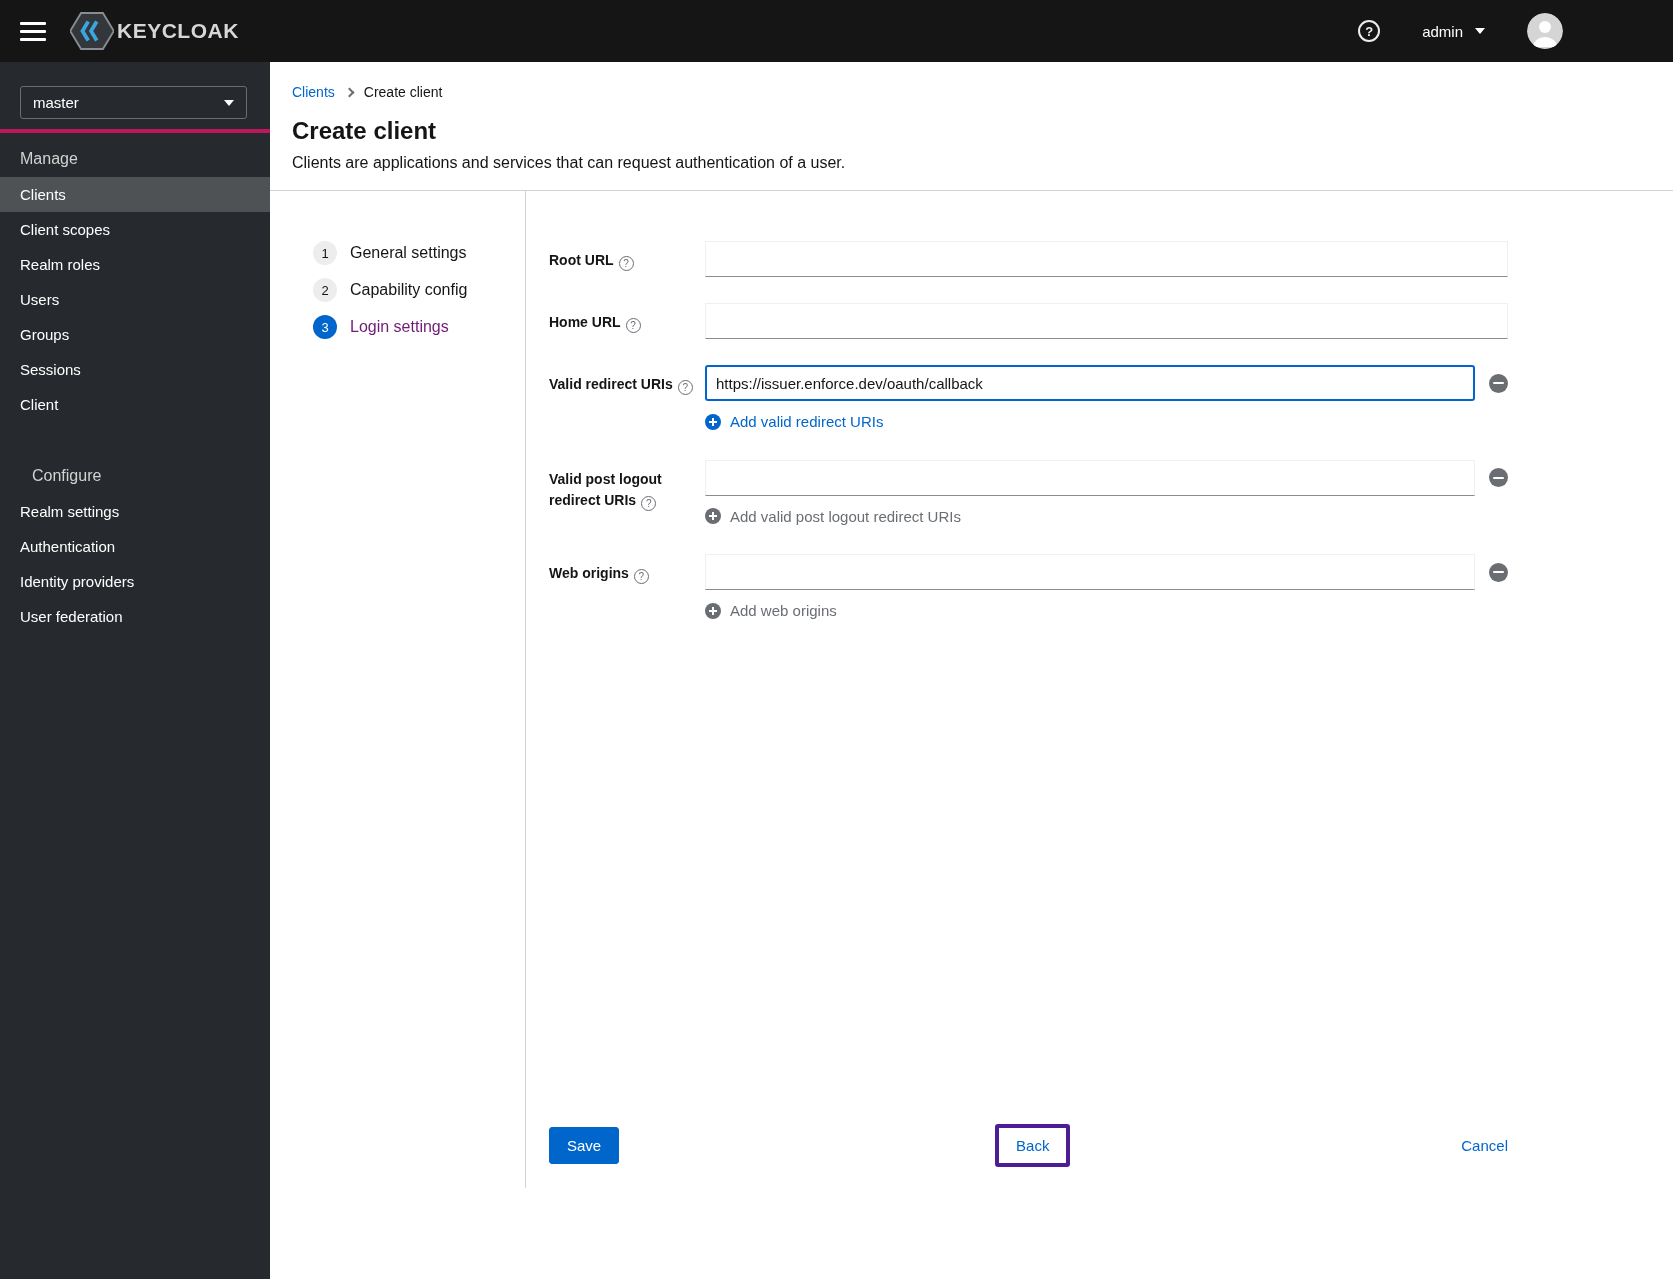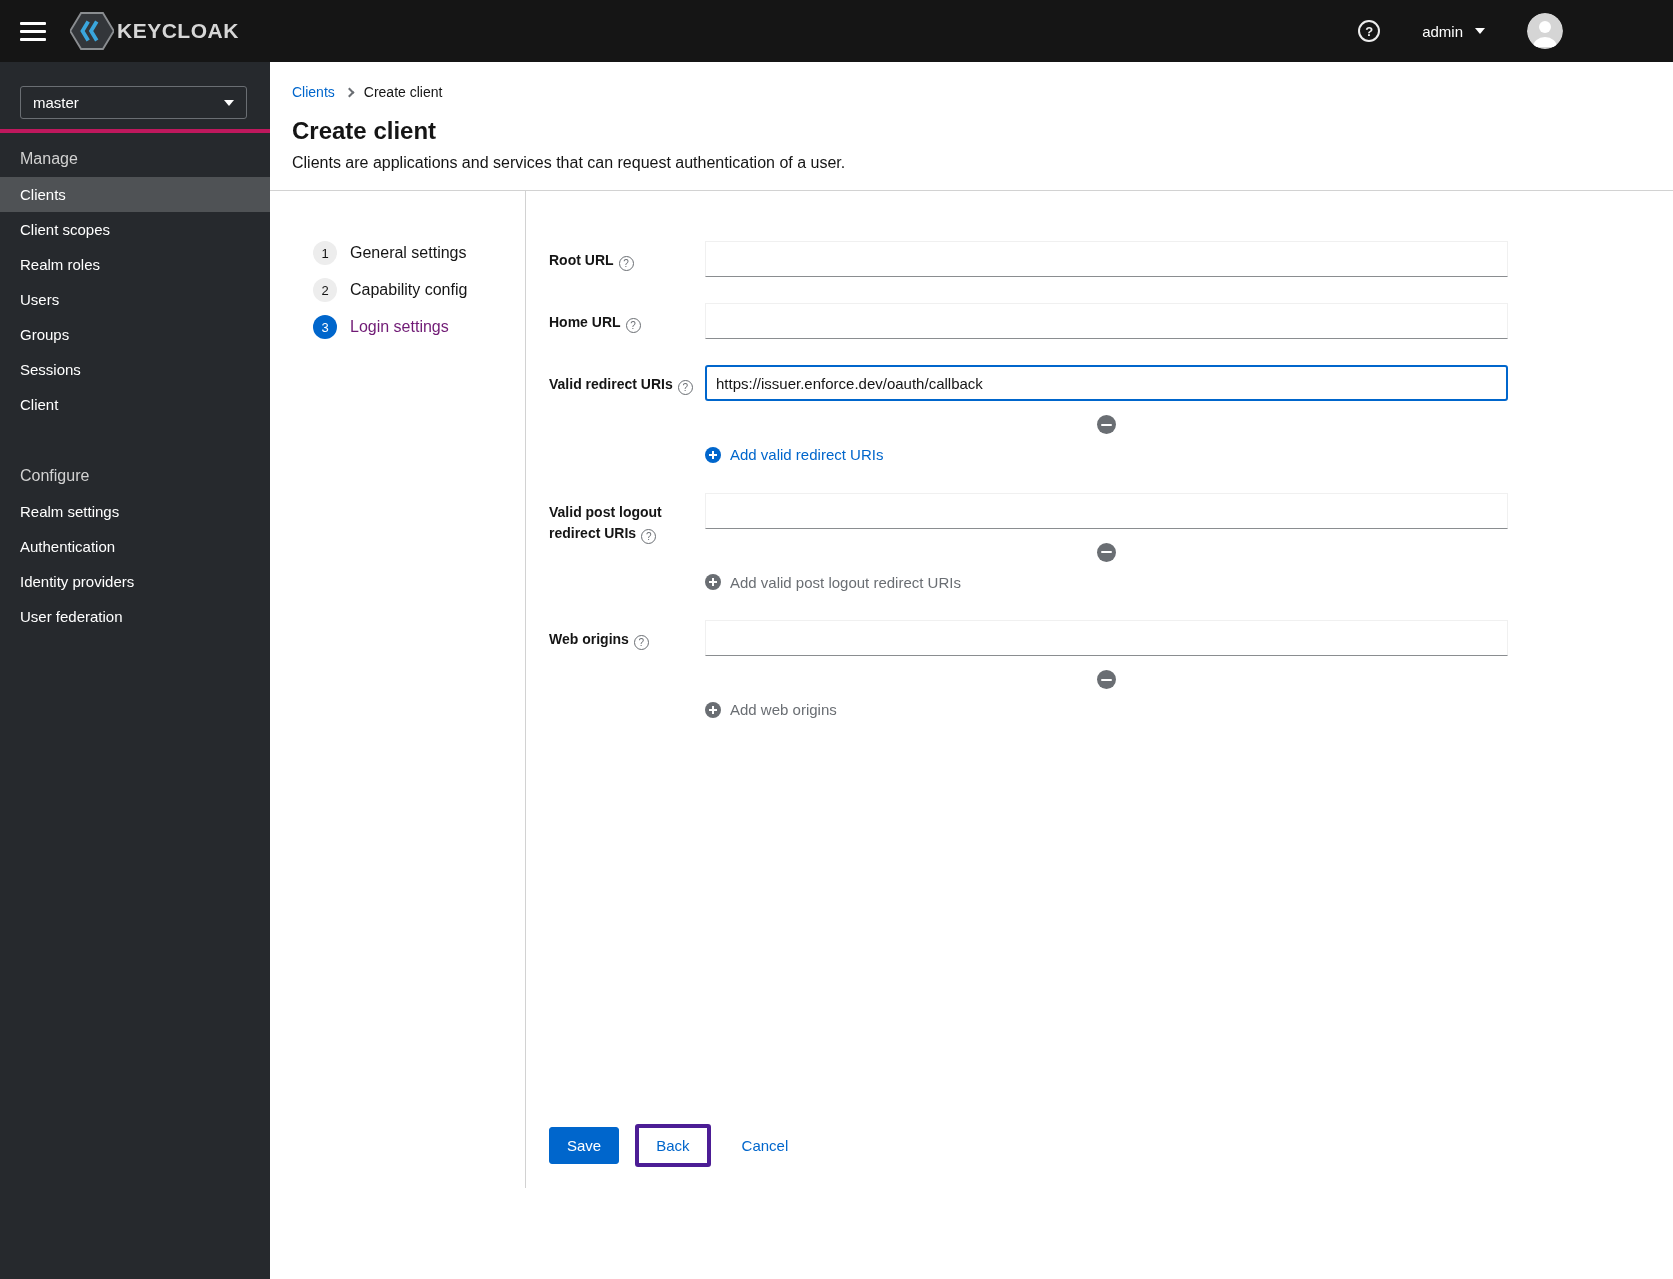--- a/index.html
+++ b/index.html
@@ -50,7 +50,7 @@
   .frow { display:flex; margin-bottom:26px; }
   .flabel { width:156px; flex:0 0 auto; padding-top:9px; padding-right:12px; font-size:14px; font-weight:700; line-height:1.55; color:#151515; }
   .fbody { flex:1; min-width:0; }
-  .inline-row { display:flex; align-items:center; gap:14px;flex-direction:column; }
+  .inline-row { display:flex; align-items:center; gap:14px; }
   .qhelp { display:inline-flex; width:15px; height:15px; border:1px solid #6a6e73; border-radius:50%; color:#6a6e73; font-size:10px; font-weight:400; align-items:center; justify-content:center; margin-left:5px; vertical-align:-2px; background:none; cursor:pointer; }
   input.txt { width:100%; height:36px; border:1px solid #f0f0f0; border-bottom-color:#8a8d90; font-size:15px; padding:0 9px; font-family:inherit; color:#151515; background:#fff; }
   input.txt.focused { border:2px solid #0066cc; border-radius:3px; }

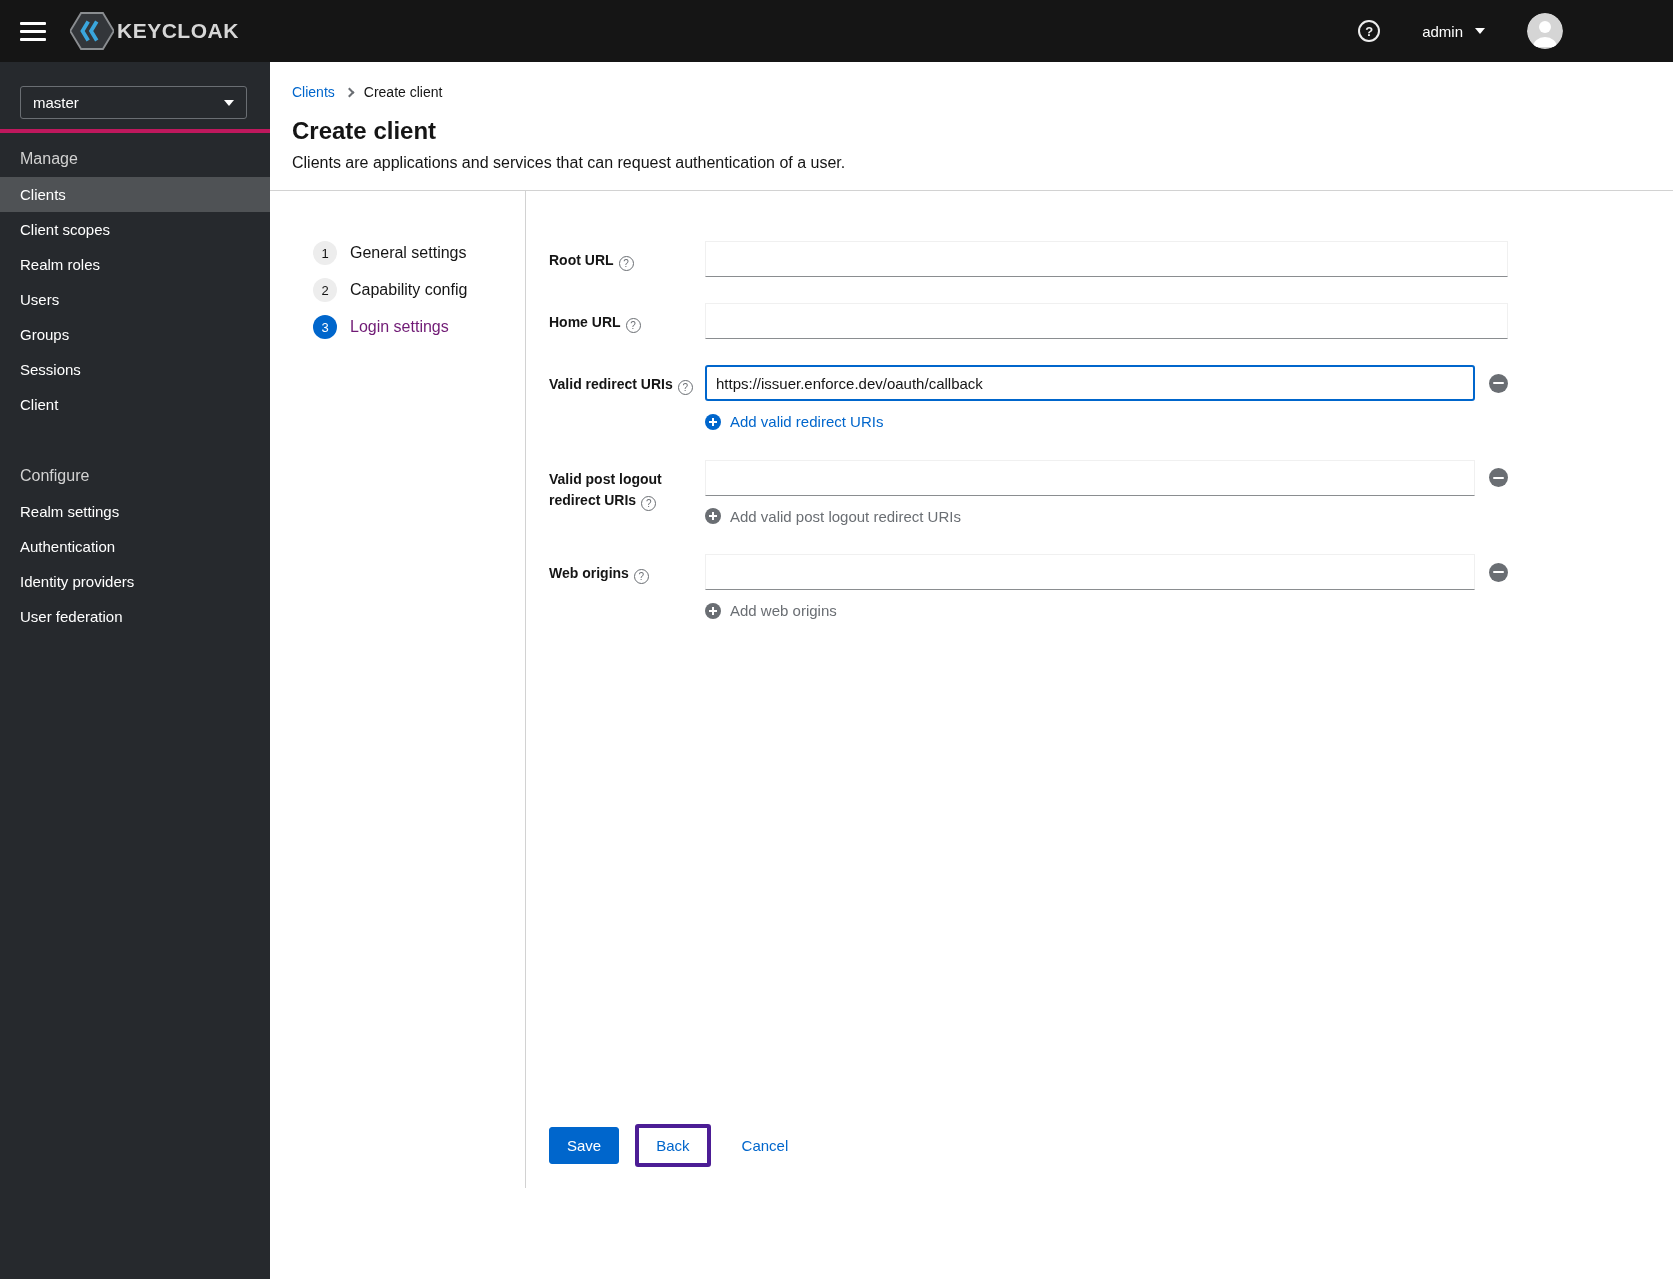--- a/index.html
+++ b/index.html
@@ -26,7 +26,7 @@
   .nav-sec-label { font-size:16px; color:#d2d2d2; padding:17px 20px 9px; }
   .nav-item { padding:9px 20px; font-size:15px; color:#fff; cursor:pointer; }
   .nav-item.sel { background:#4f5255; }
-  .sec2 { margin-top:28px; }
+  .sec2 { margin-top:28px;margin-left:12px; }
 
   
   .main { flex:1; background:#fff; display:flex; flex-direction:column; min-width:0; }

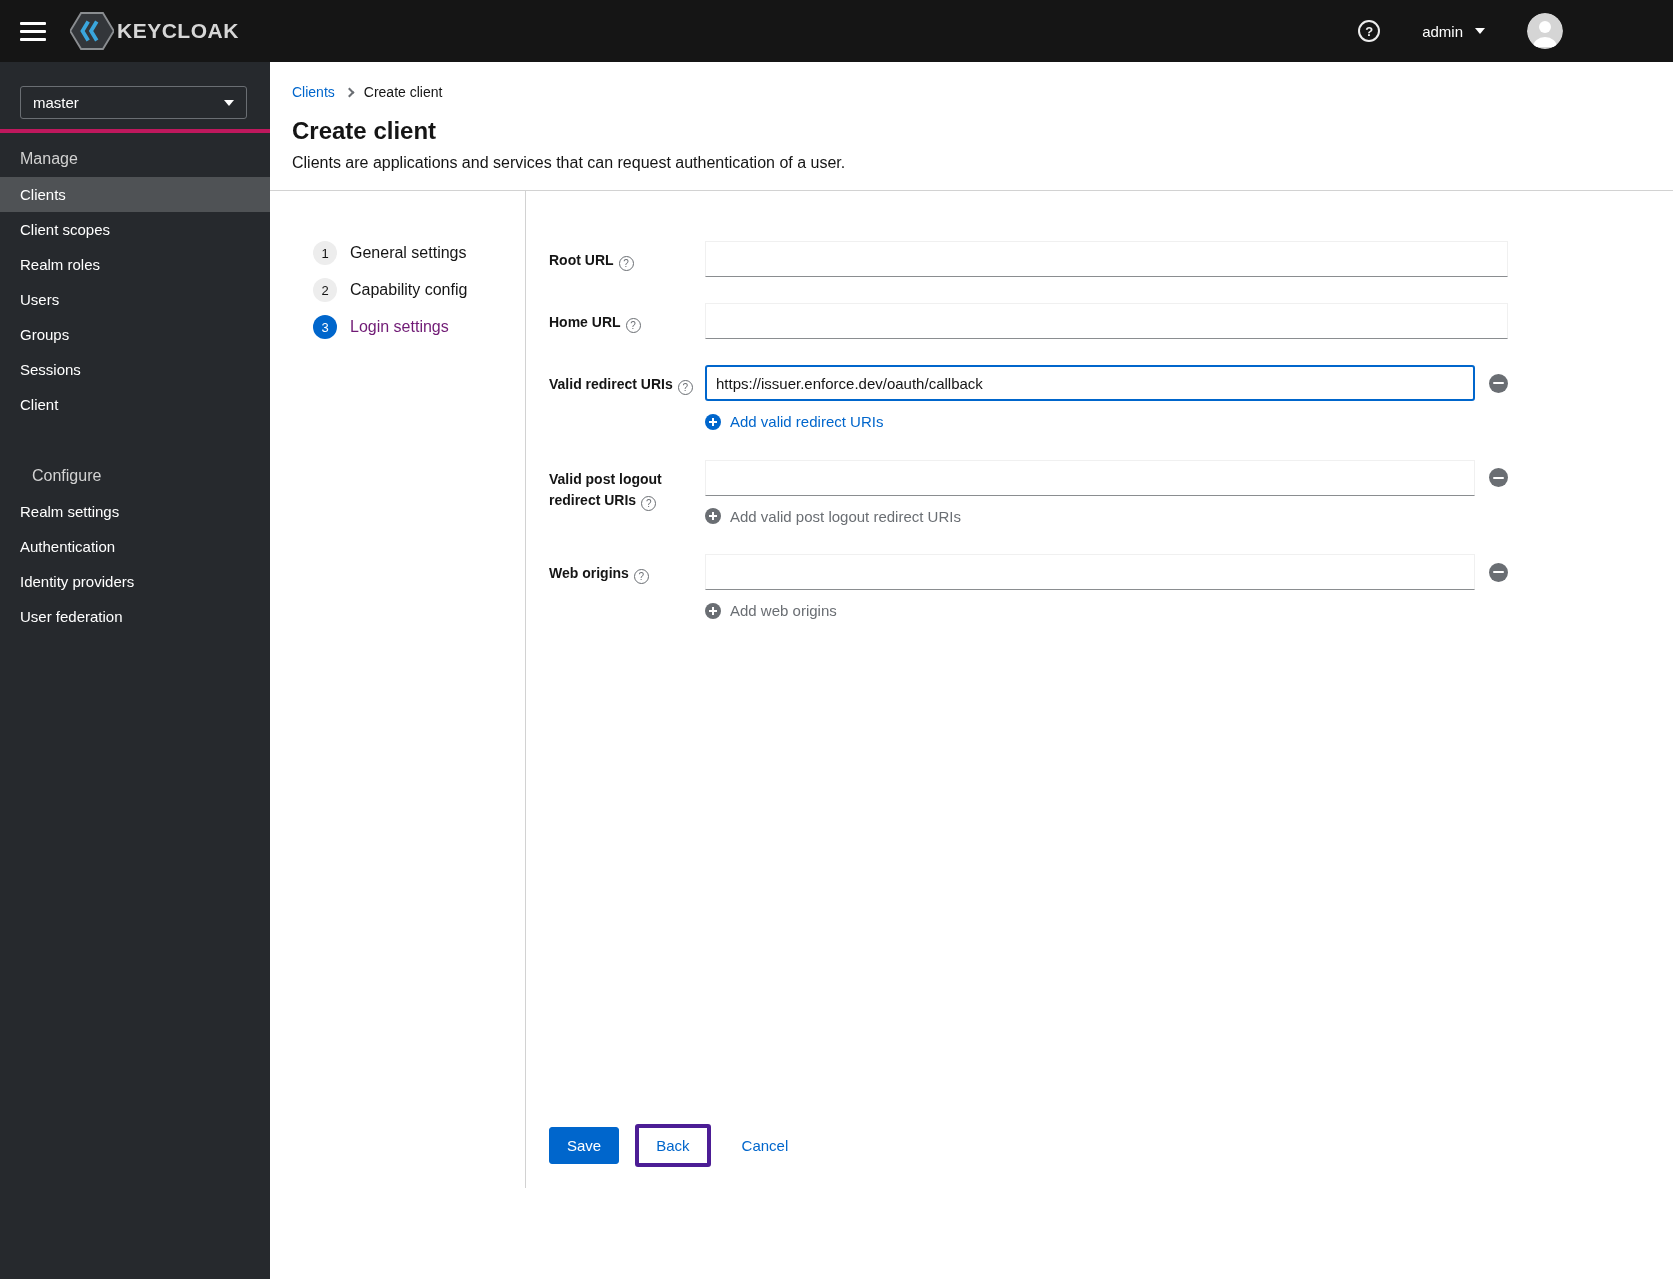--- a/index.html
+++ b/index.html
@@ -66,7 +66,7 @@
   .plus::before { left:4px; right:4px; top:7px; height:2px; }
   .plus::after { top:4px; bottom:4px; left:7px; width:2px; }
 
-  .actions { margin-top:auto; margin-bottom:21px; display:flex; align-items:center; }
+  .actions { margin-top:auto; margin-bottom:21px; display:flex; align-items:center;justify-content:space-between; }
   .btn { font-size:15px; font-family:inherit; padding:9px 17px; border-radius:3px; cursor:pointer; }
   .btn-primary { background:#0066cc; color:#fff; border:1px solid #0066cc; }
   .btn-secondary { background:#fff; color:#0066cc; border:4px solid #4c1d95; margin-left:16px; }

